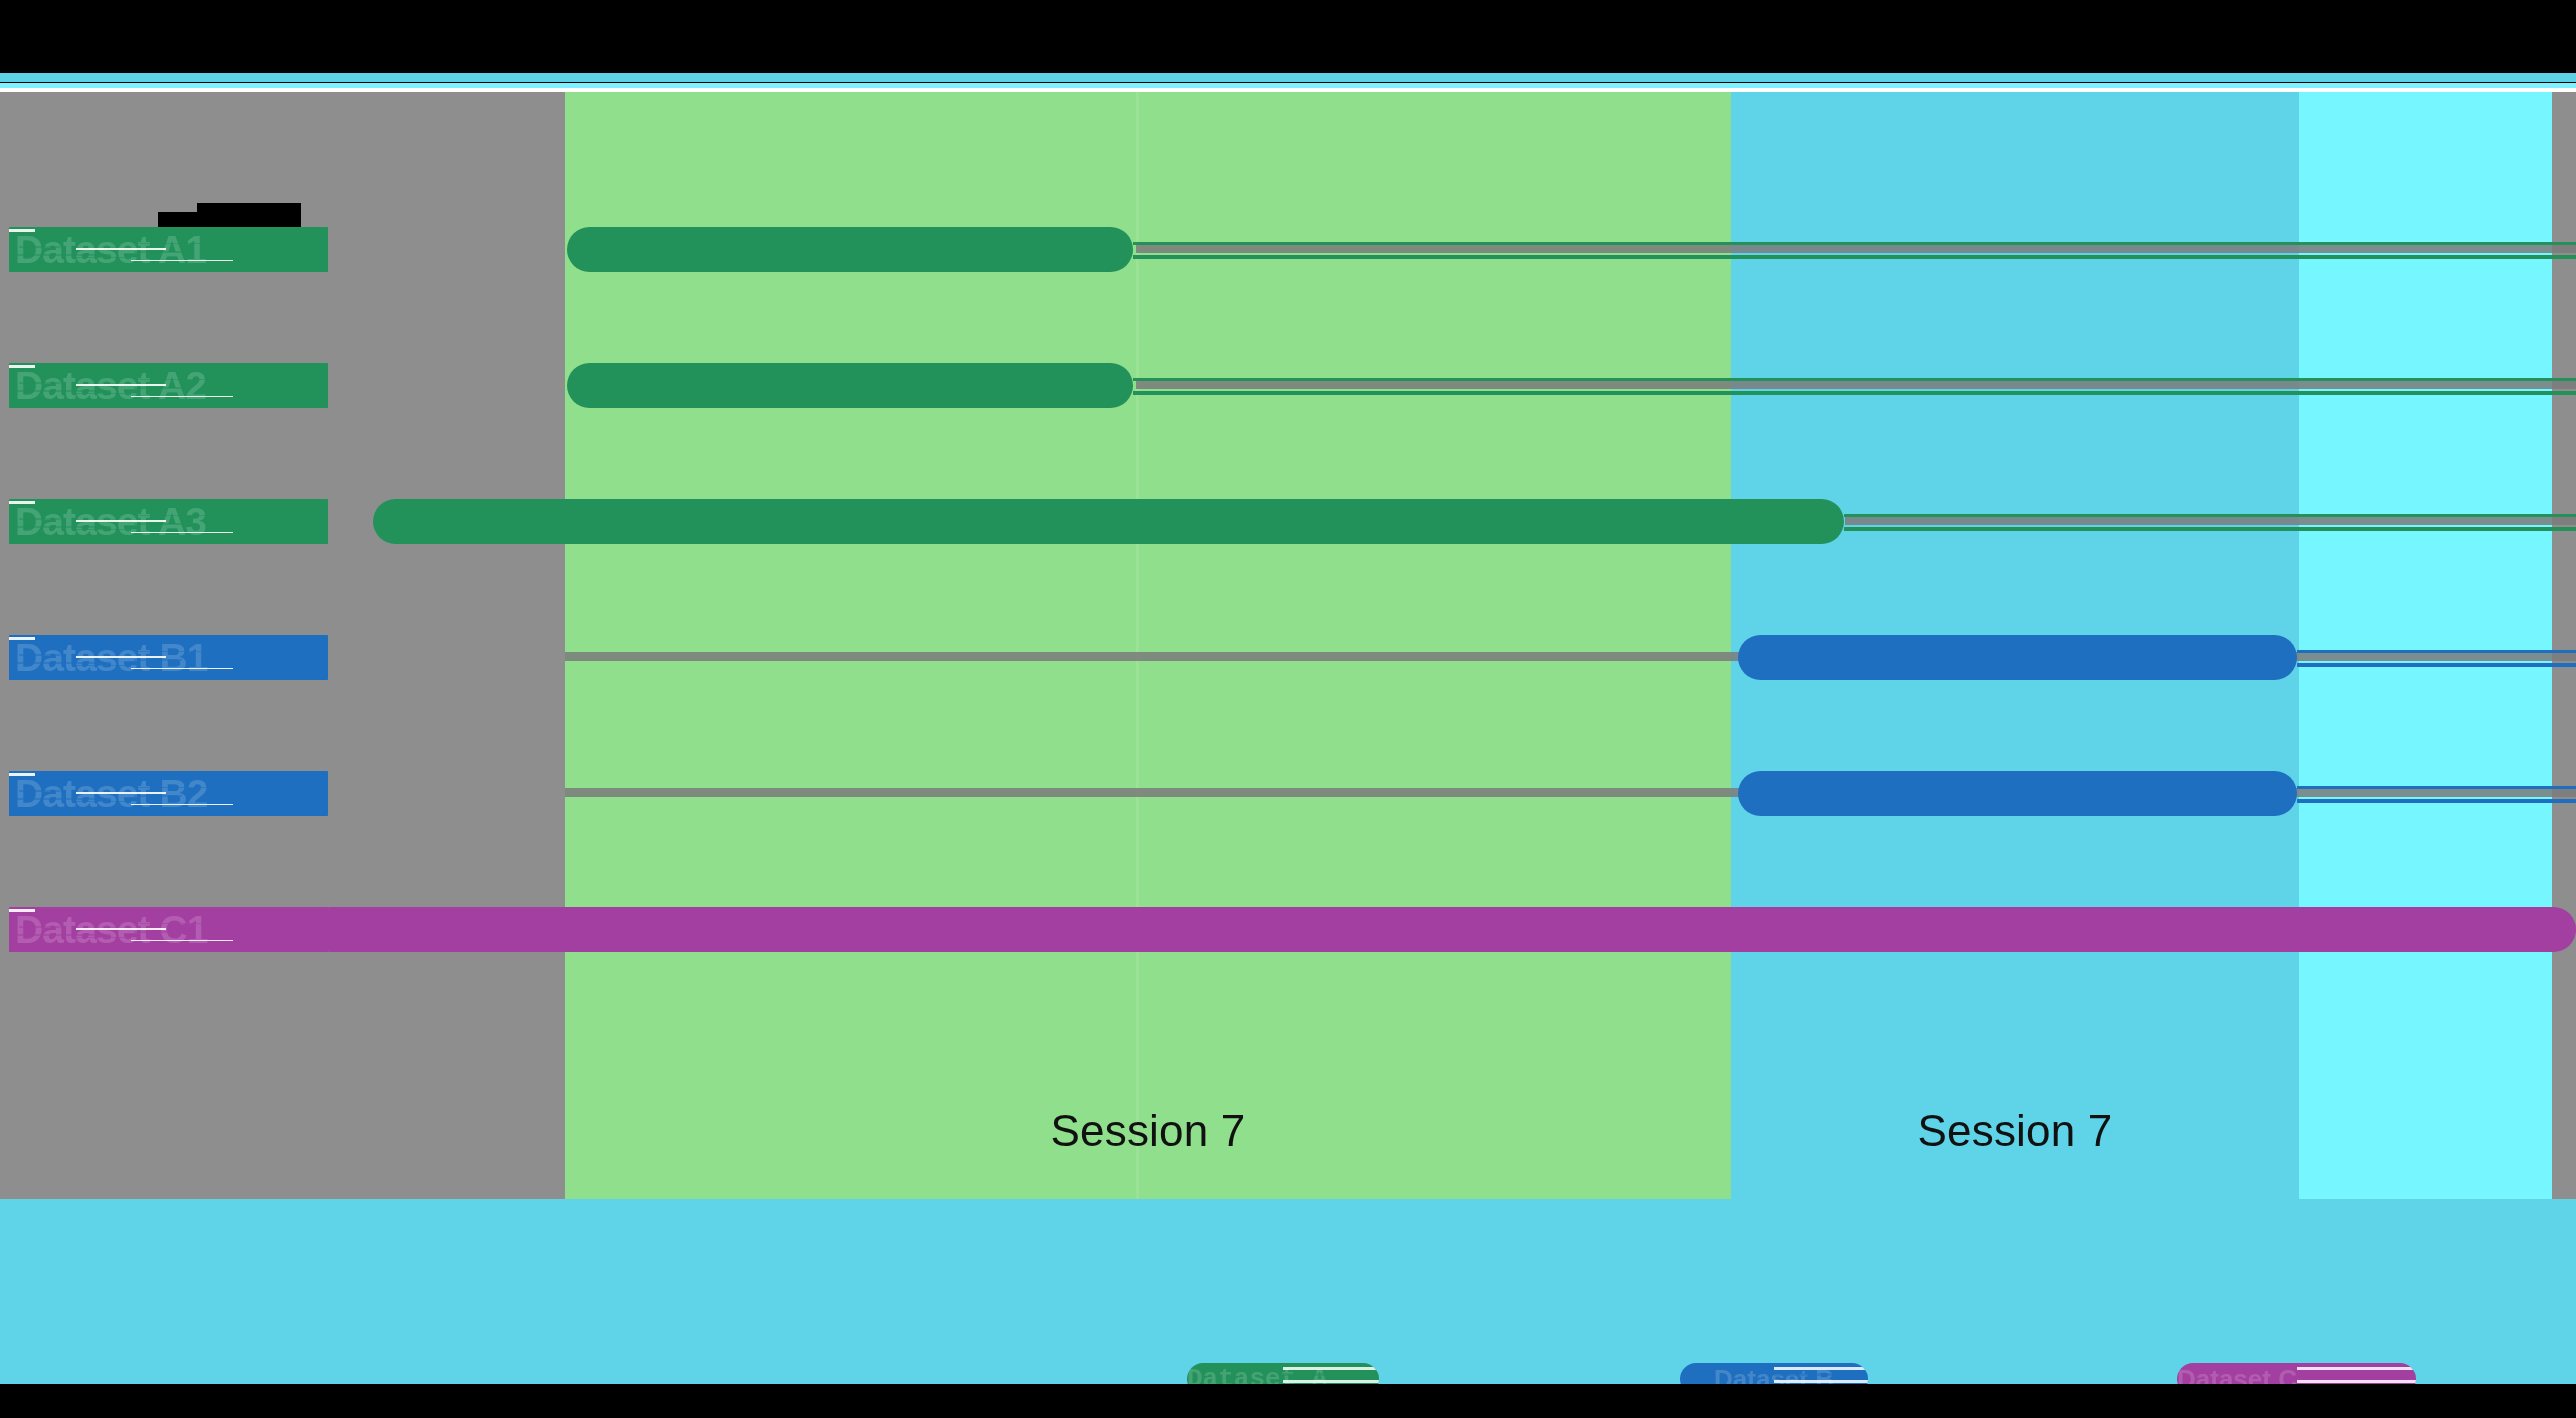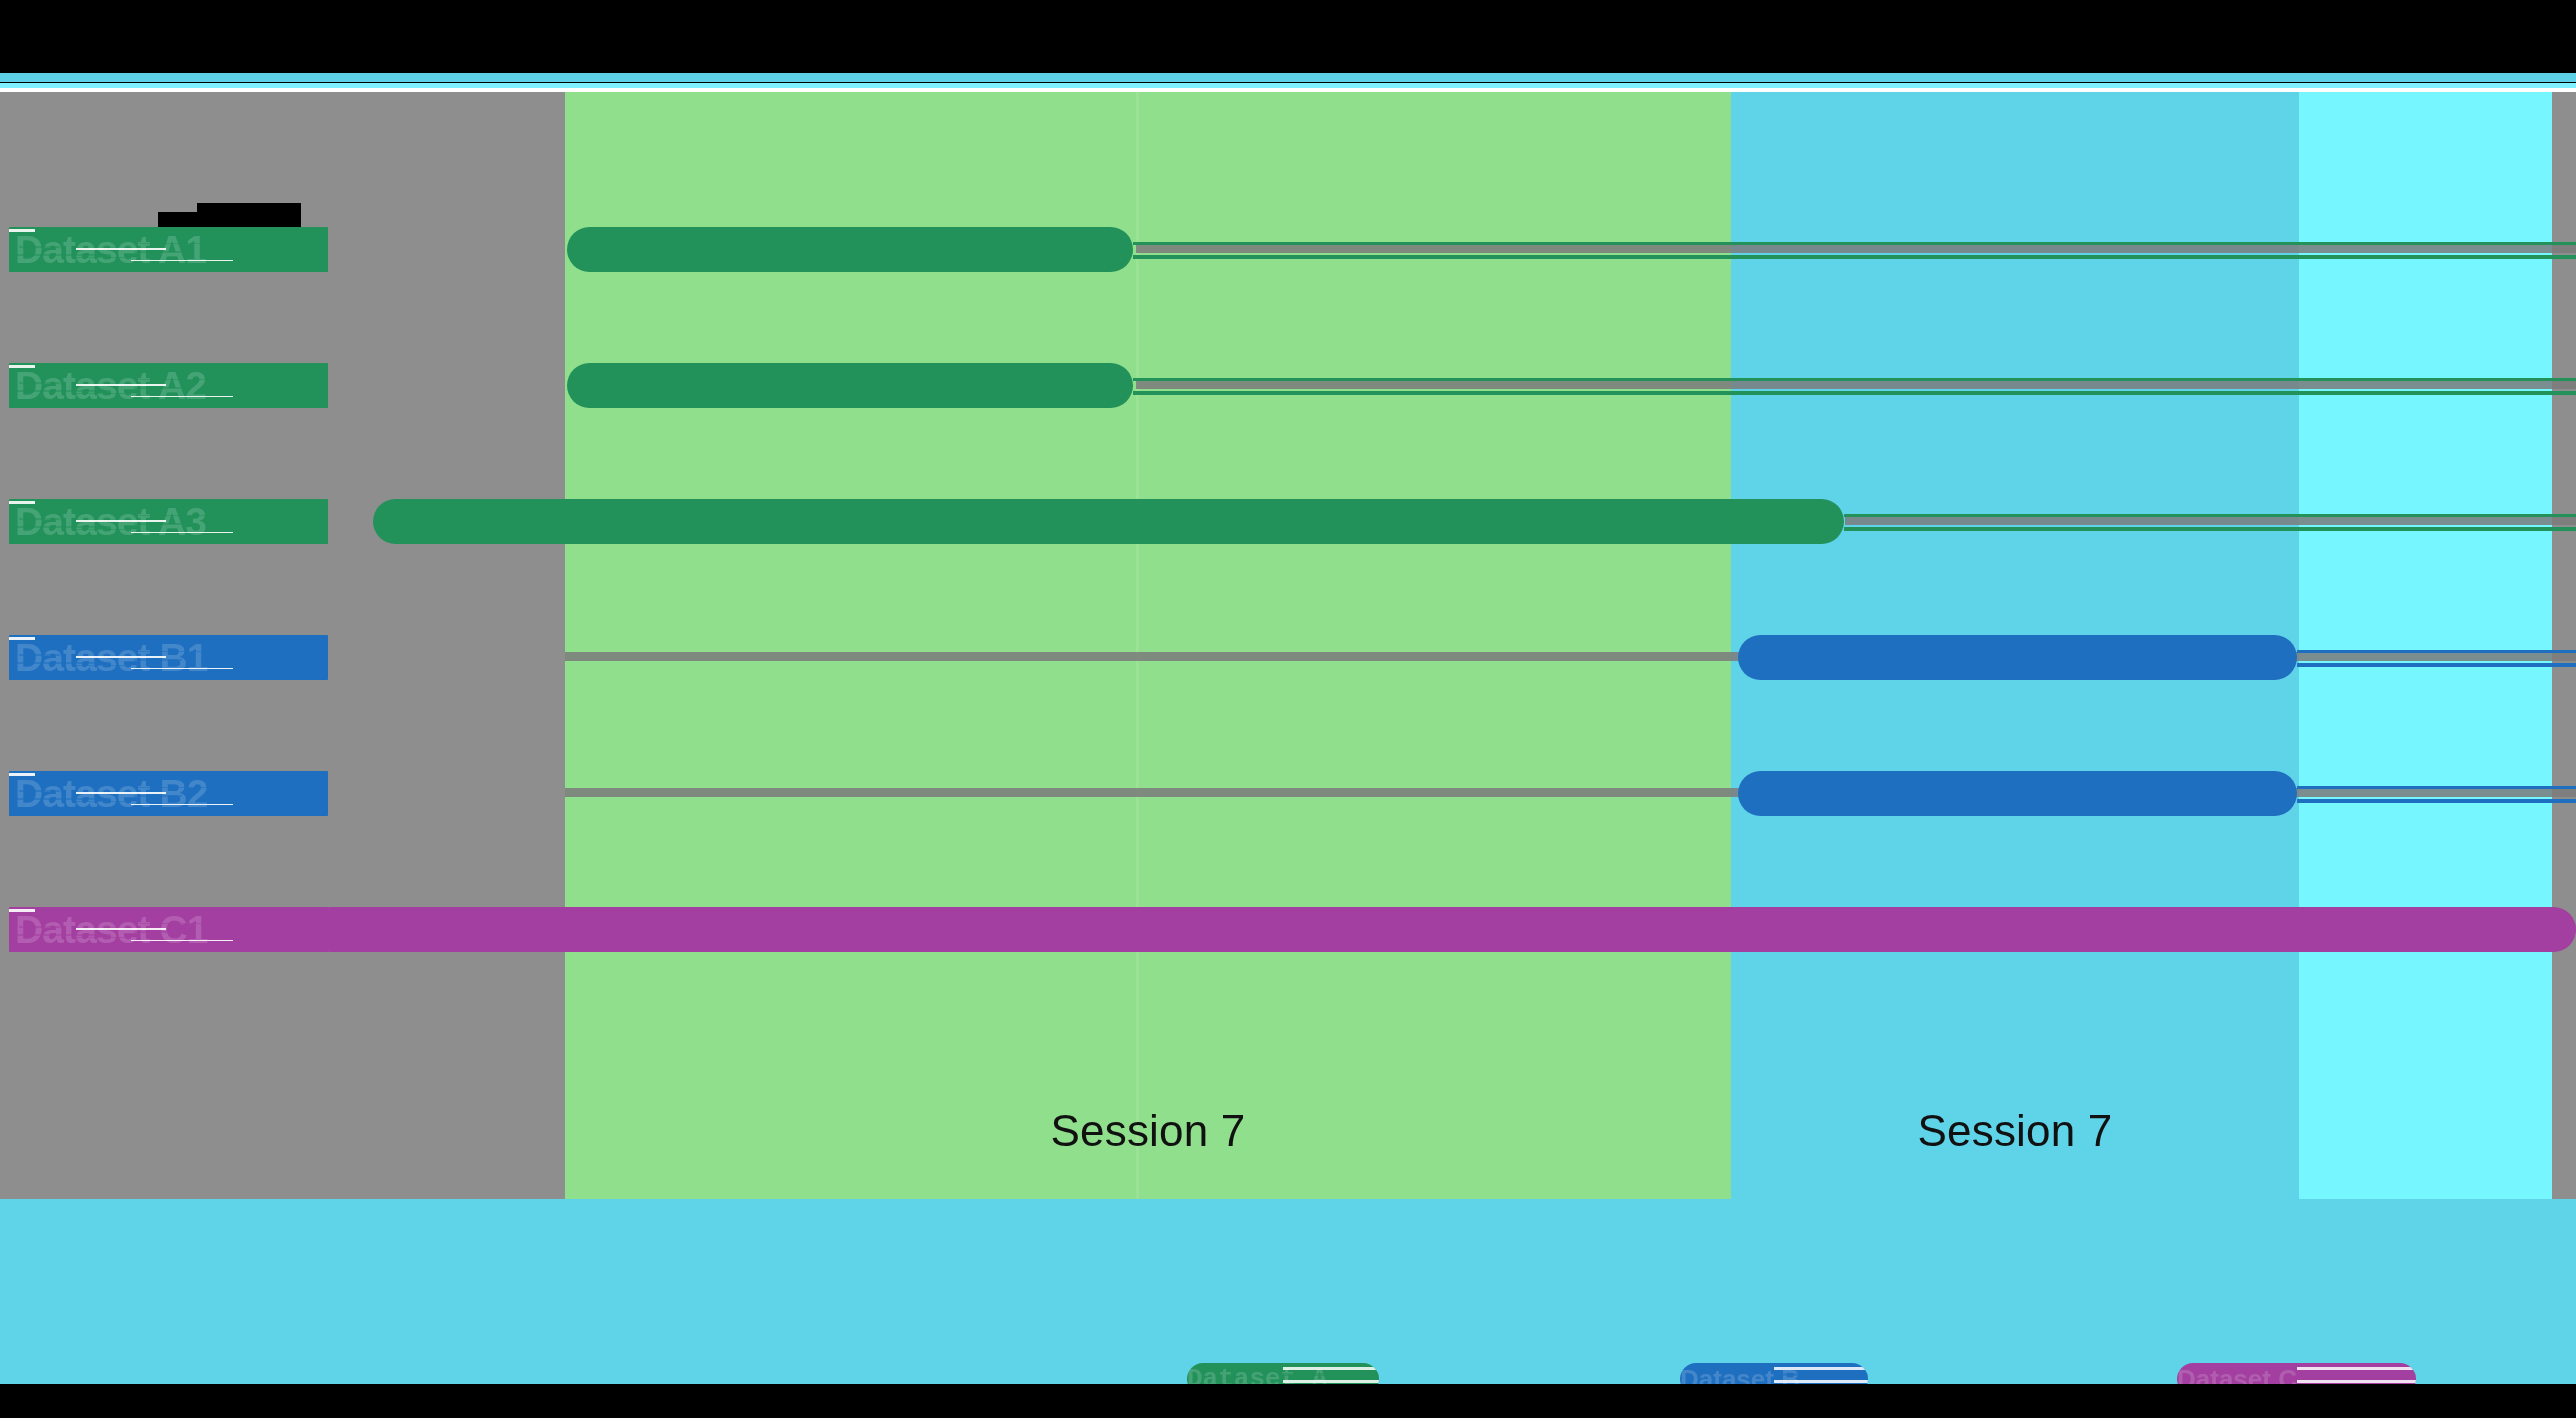--- a/index.html
+++ b/index.html
@@ -254,7 +254,7 @@
           <span class="scan" style="top: 30px; background: rgb(255, 255, 255); opacity: 0.85;"></span>
         </div>
       </div>
-      <div class="legend-item" style="left: 1680px; width: 188px;">
+      <div class="legend-item" style="left: 1680px; width: 188px; text-align: center;">
         <div class="legend-swatch" style="background: rgb(31, 111, 192);">
           <span class="glyphs">Dataset B</span>
           <span class="scan" style="top: 3.8px; background: rgb(255, 255, 255); opacity: 0.85;"></span>

